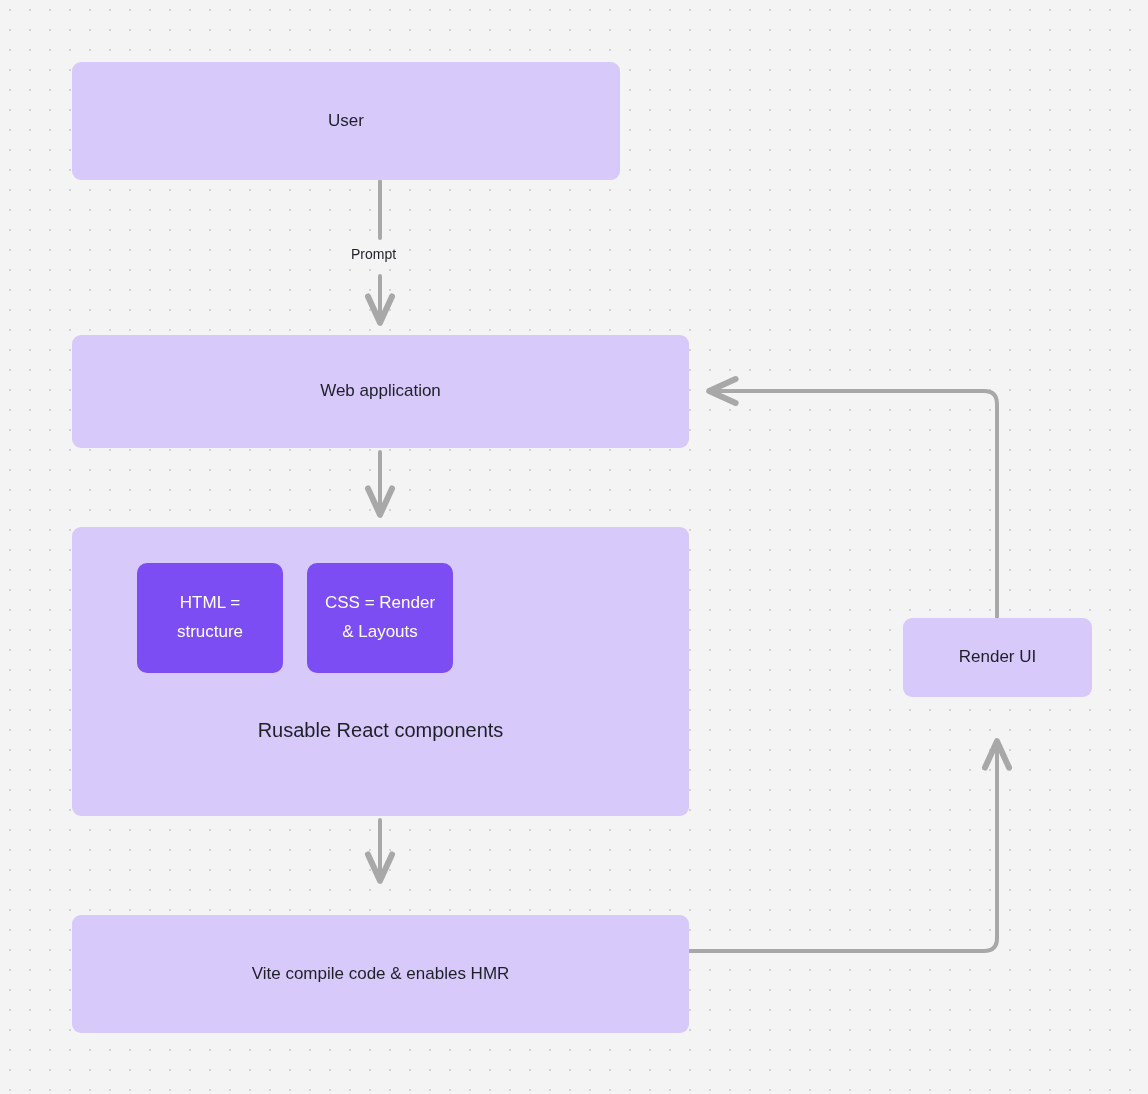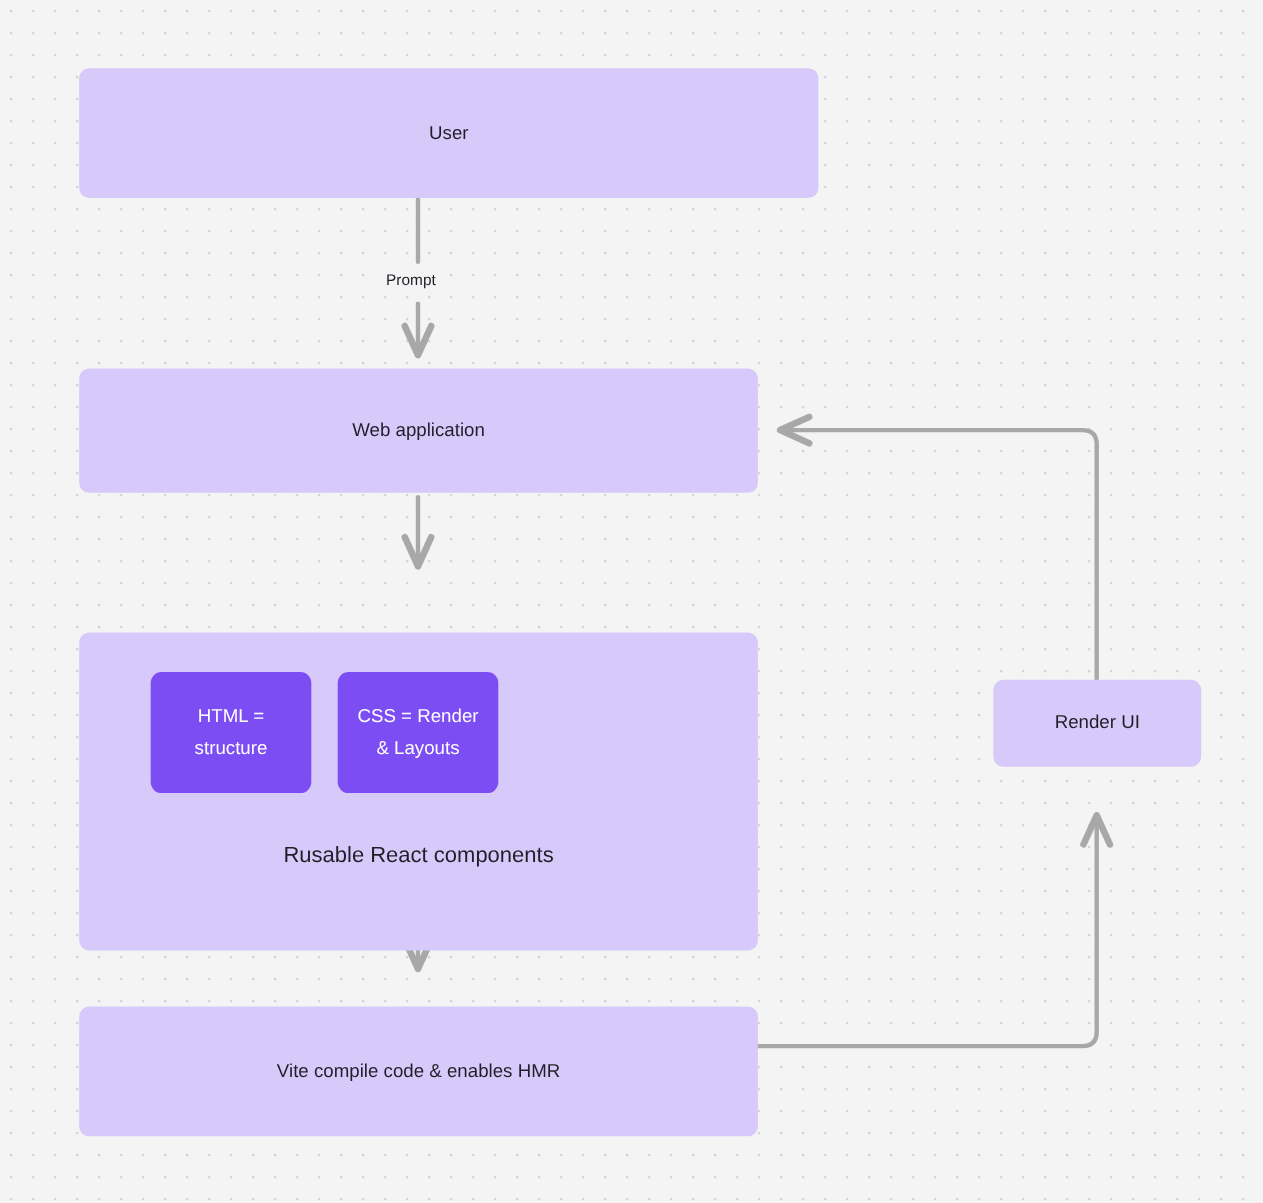--- a/index.html
+++ b/index.html
@@ -47,7 +47,7 @@
     text-align: center;
   }
 
-  #node-user        { left: 72px;  top: 62px;  width: 672px; height: 118px; }
+  #node-user        { left: 72px;  top: 62px;  width: 548px; height: 118px; }
   #node-webapp      { left: 72px;  top: 335px; width: 617px; height: 113px; }
   #node-components  { left: 72px;  top: 527px; width: 617px; height: 289px;
                       align-items: flex-start; justify-content: flex-start; margin-top: 48px; }

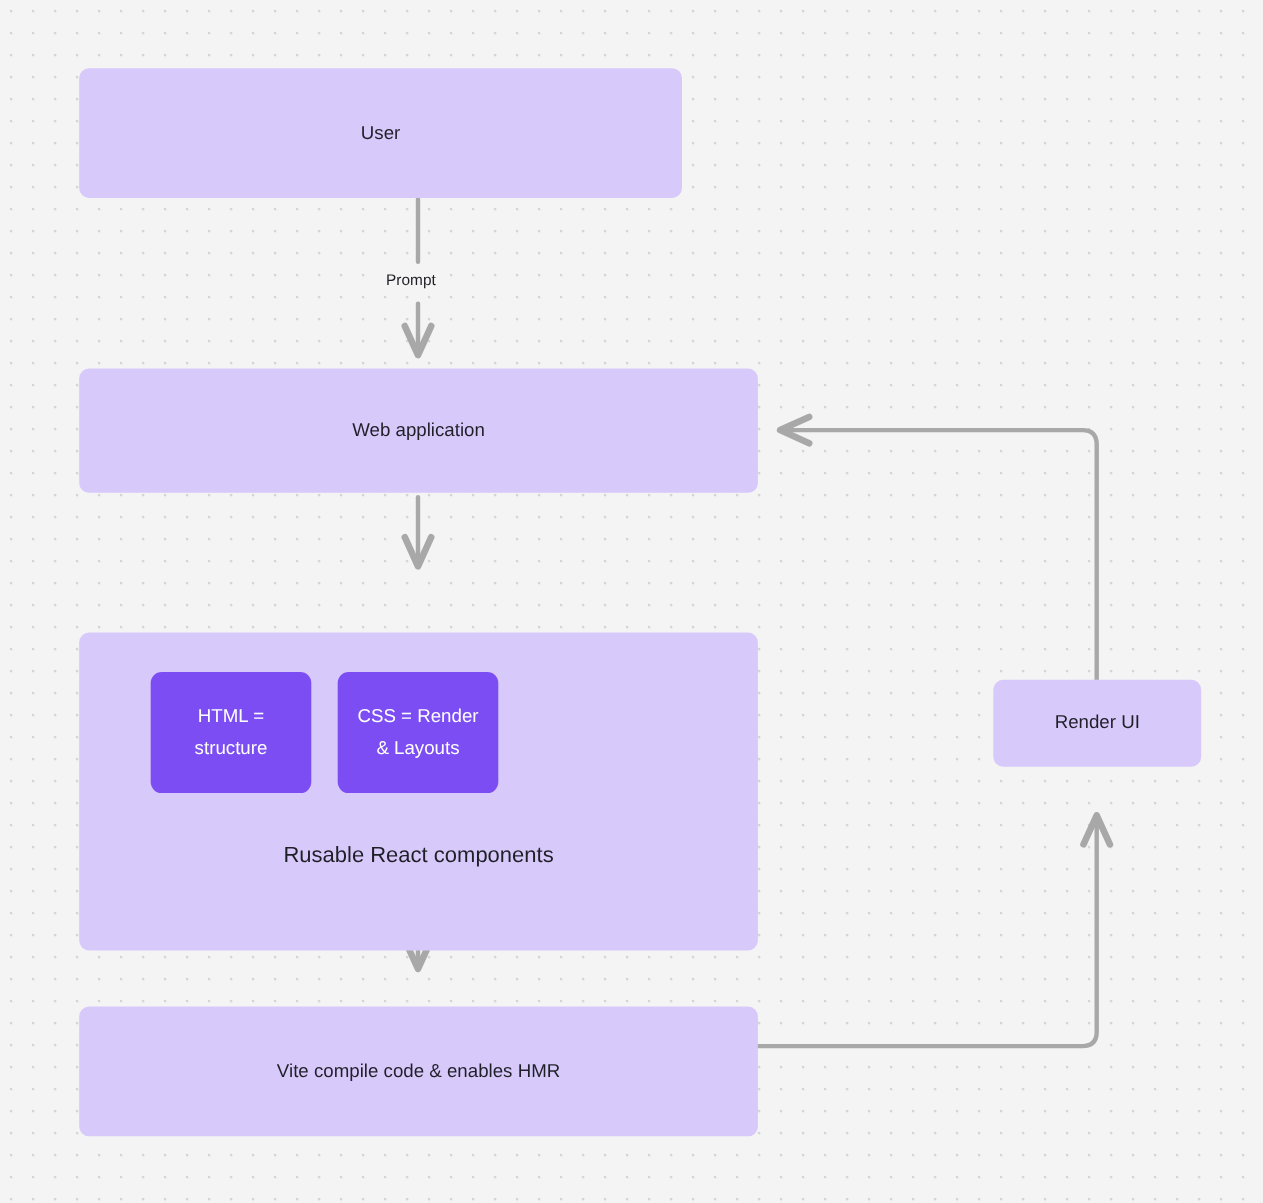--- a/index.html
+++ b/index.html
@@ -50,7 +50,7 @@
   #node-user        { left: 72px;  top: 62px;  width: 548px; height: 118px; }
   #node-webapp      { left: 72px;  top: 335px; width: 617px; height: 113px; }
   #node-components  { left: 72px;  top: 527px; width: 617px; height: 289px;
-                      align-items: flex-start; justify-content: flex-start; margin-top: 48px; }
+                      align-items: flex-start; justify-content: flex-start; }
   #node-vite        { left: 72px;  top: 893px; width: 617px; height: 118px; margin-top: 22px; }
   #node-render      { left: 903px; top: 618px; width: 189px; height: 79px; }
 

